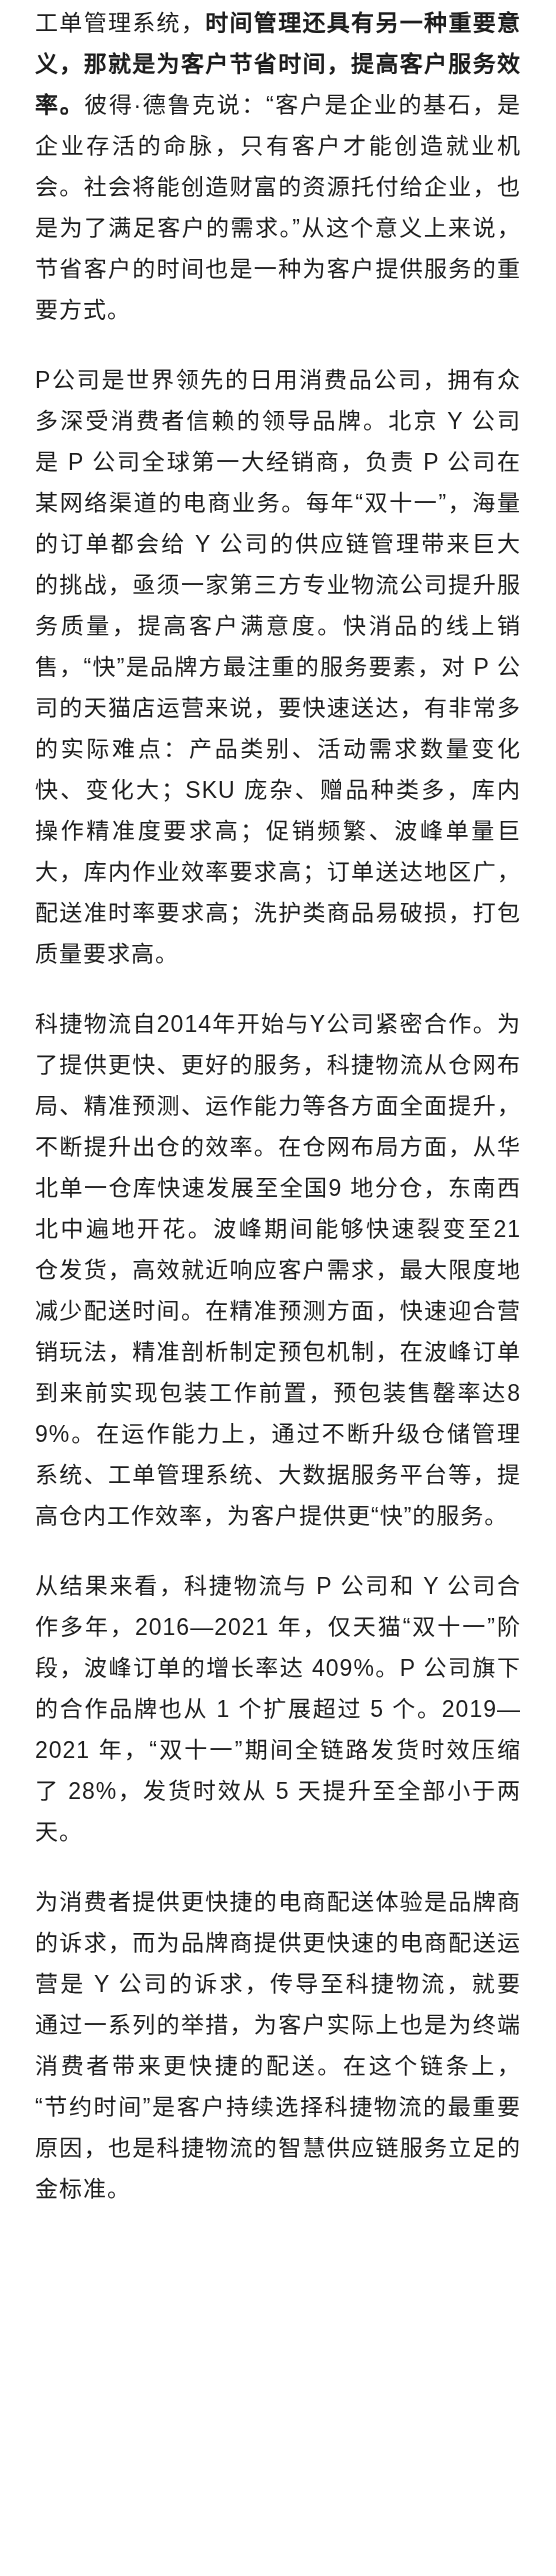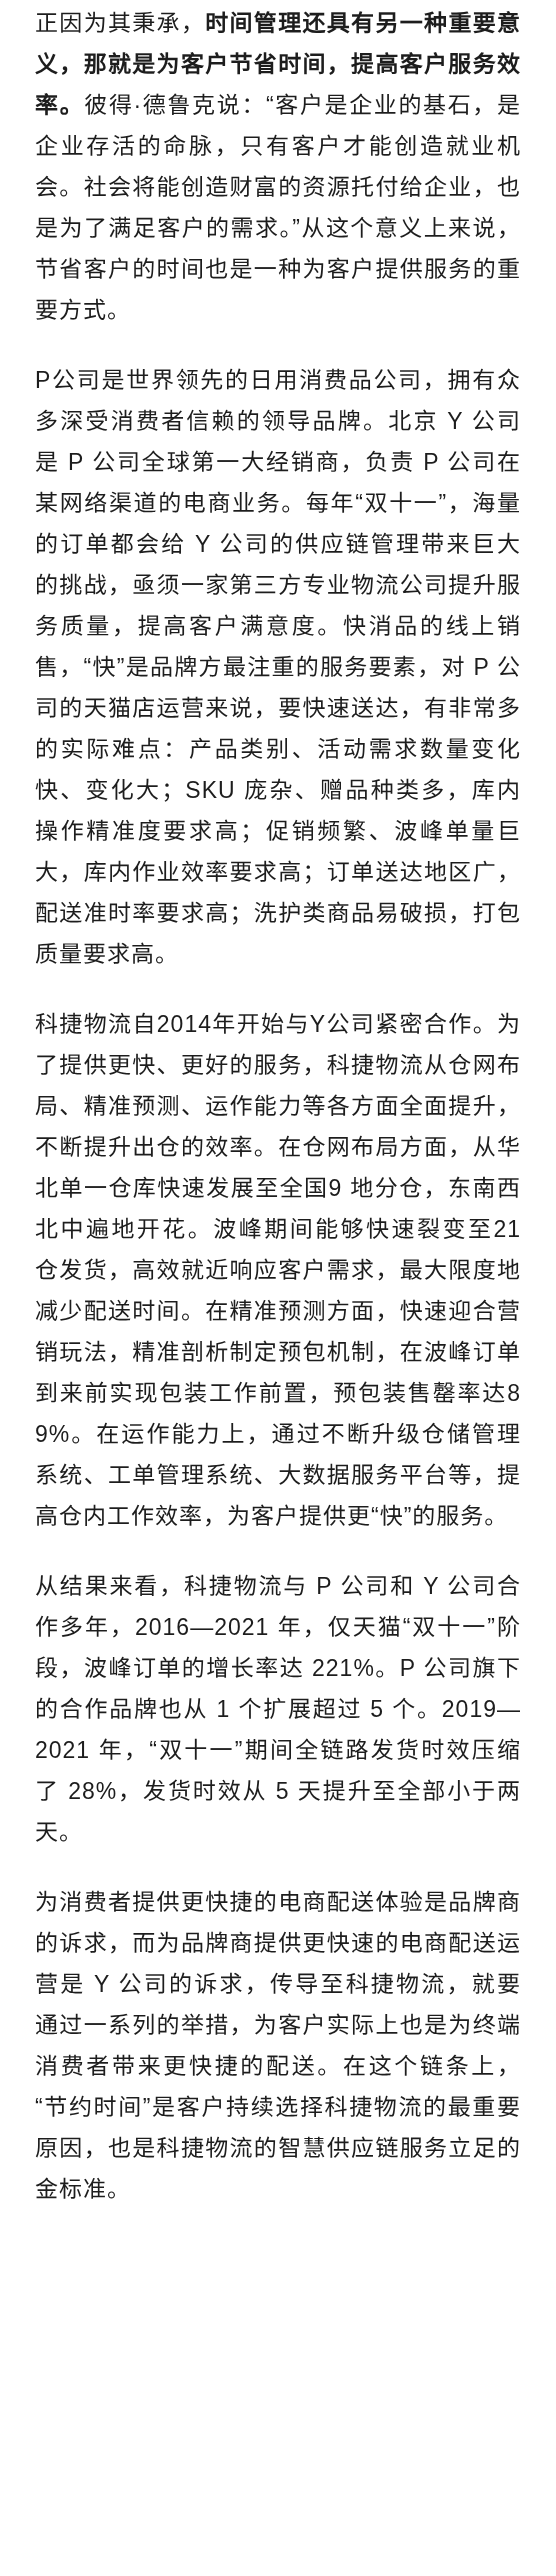--- a/index.html
+++ b/index.html
@@ -30,7 +30,7 @@
 
 <div class="content">
 
-  <p class="para"><span>正因为其秉承，</span><span class="b">时间管理还具有另一种重要意义，那就是为客户节省时间，提高客户服务效率。</span><span>彼得·德鲁克说：“客户是企业的基石，是企业存活的命脉，只有客户才能创造就业机会。社会将能创造财富的资源托付给企业，也是为了满足客户的需求。”从这个意义上来说，节省客户的时间也是一种为客户提供服务的重要方式。</span></p>
+  <p class="para"><span>工单管理系统，</span><span class="b">时间管理还具有另一种重要意义，那就是为客户节省时间，提高客户服务效率。</span><span>彼得·德鲁克说：“客户是企业的基石，是企业存活的命脉，只有客户才能创造就业机会。社会将能创造财富的资源托付给企业，也是为了满足客户的需求。”从这个意义上来说，节省客户的时间也是一种为客户提供服务的重要方式。</span></p>
 
 
   <p class="para"><span>P公司是世界领先的日用消费品公司，拥有众多深受消费者信赖的领导品牌。北京 Y 公司是 P 公司全球第一大经销商，负责 P 公司在某网络渠道的电商业务。每年“双十一”，海量的订单都会给 Y 公司的供应链管理带来巨大的挑战，亟须一家第三方专业物流公司提升服务质量，提高客户满意度。快消品的线上销售，“快”是品牌方最注重的服务要素，对 P 公司的天猫店运营来说，要快速送达，有非常多的实际难点：产品类别、活动需求数量变化快、变化大；SKU 庞杂、赠品种类多，库内操作精准度要求高；促销频繁、波峰单量巨大，库内作业效率要求高；订单送达地区广，配送准时率要求高；洗护类商品易破损，打包质量要求高。</span><span class="b"></span><span></span></p>

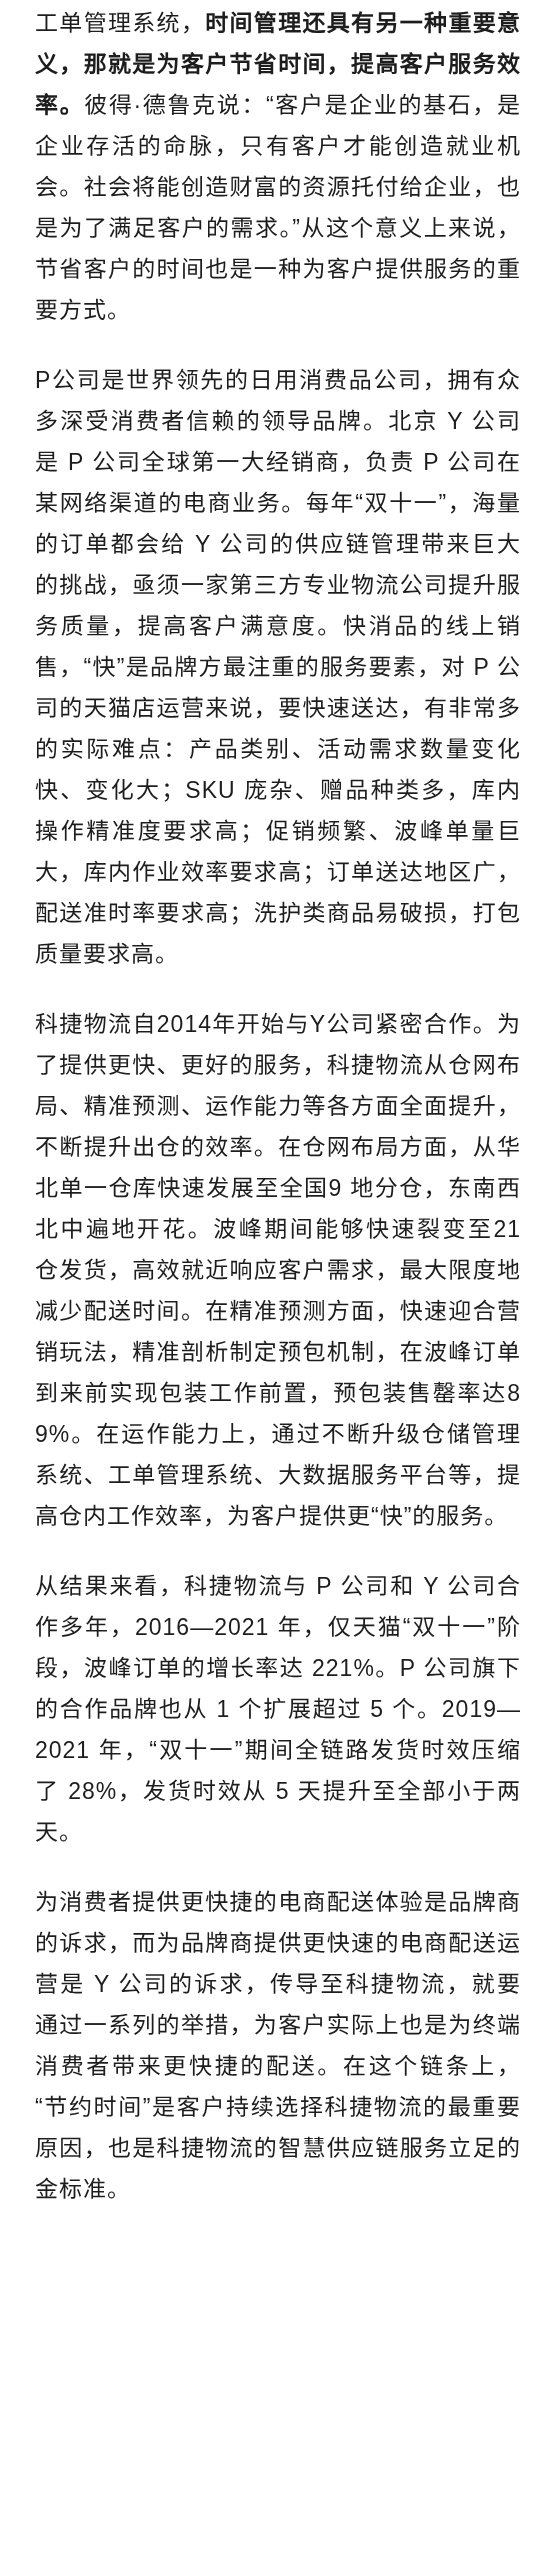--- a/index.html
+++ b/index.html
@@ -37,7 +37,7 @@
 
   <p class="para"><span>科捷物流自2014年开始与Y公司紧密合作。为了提供更快、更好的服务，科捷物流从仓网布局、精准预测、运作能力等各方面全面提升，不断提升出仓的效率。在仓网布局方面，从华北单一仓库快速发展至全国9 地分仓，东南西北中遍地开花。波峰期间能够快速裂变至21 仓发货，高效就近响应客户需求，最大限度地减少配送时间。在精准预测方面，快速迎合营销玩法，精准剖析制定预包机制，在波峰订单到来前实现包装工作前置，预包装售罄率达89%。在运作能力上，通过不断升级仓储管理系统、工单管理系统、大数据服务平台等，提高仓内工作效率，为客户提供更“快”的服务。</span><span class="b"></span><span></span></p>
 
-  <p class="para"><span>从结果来看，科捷物流与 P 公司和 Y 公司合作多年，2016—2021 年，仅天猫“双十一”阶段，波峰订单的增长率达 221%。P 公司旗下的合作品牌也从 1 个扩展超过 5 个。2019—2021 年，“双十一”期间全链路发货时效压缩了 28%，发货时效从 5 天提升至全部小于两天。</span><span class="b"></span><span></span></p>
+  <p class="para"><span>从结果来看，科捷物流与 P 公司和 Y 公司合作多年，2016—2021 年，仅天猫“双十一”阶段，波峰订单的增长率达 409%。P 公司旗下的合作品牌也从 1 个扩展超过 5 个。2019—2021 年，“双十一”期间全链路发货时效压缩了 28%，发货时效从 5 天提升至全部小于两天。</span><span class="b"></span><span></span></p>
 
   <p class="para"><span>为消费者提供更快捷的电商配送体验是品牌商的诉求，而为品牌商提供更快速的电商配送运营是 Y 公司的诉求，传导至科捷物流，就要通过一系列的举措，为客户实际上也是为终端消费者带来更快捷的配送。在这个链条上，“节约时间”是客户持续选择科捷物流的最重要原因，也是科捷物流的智慧供应链服务立足的金标准。</span><span class="b"></span><span></span></p>
 

